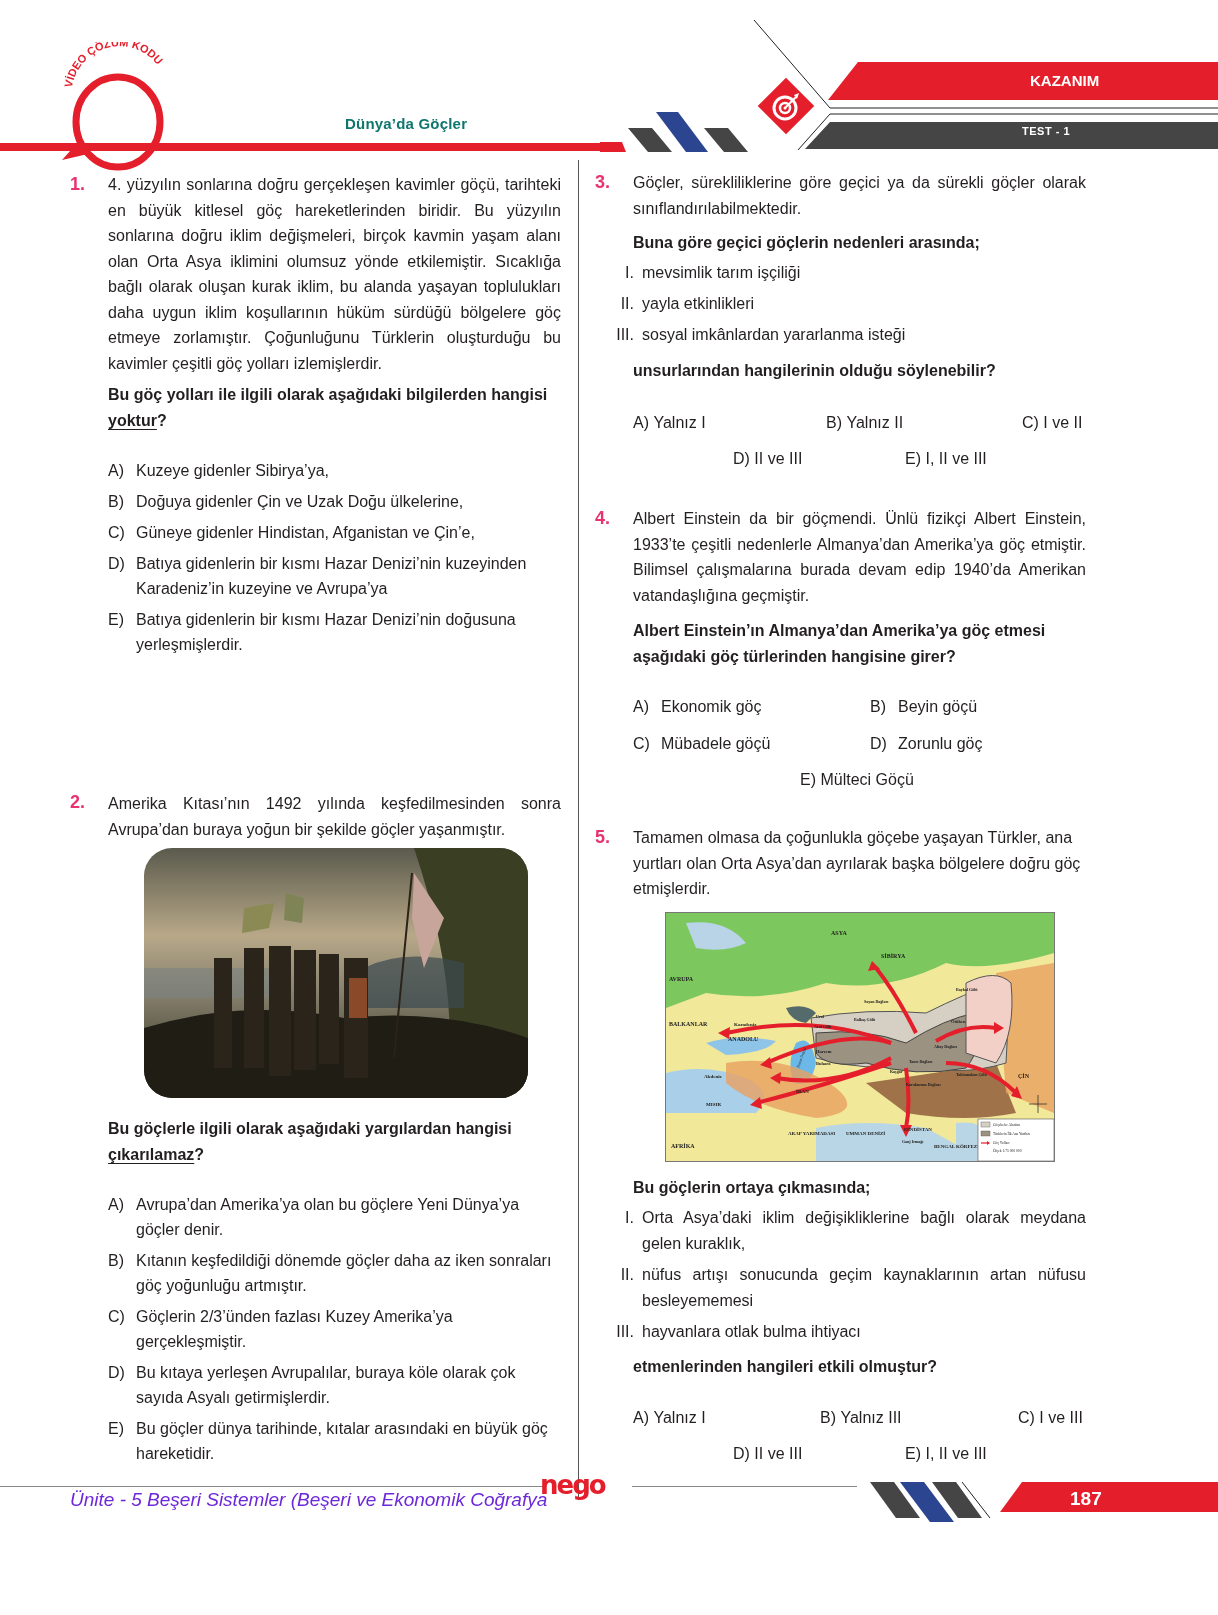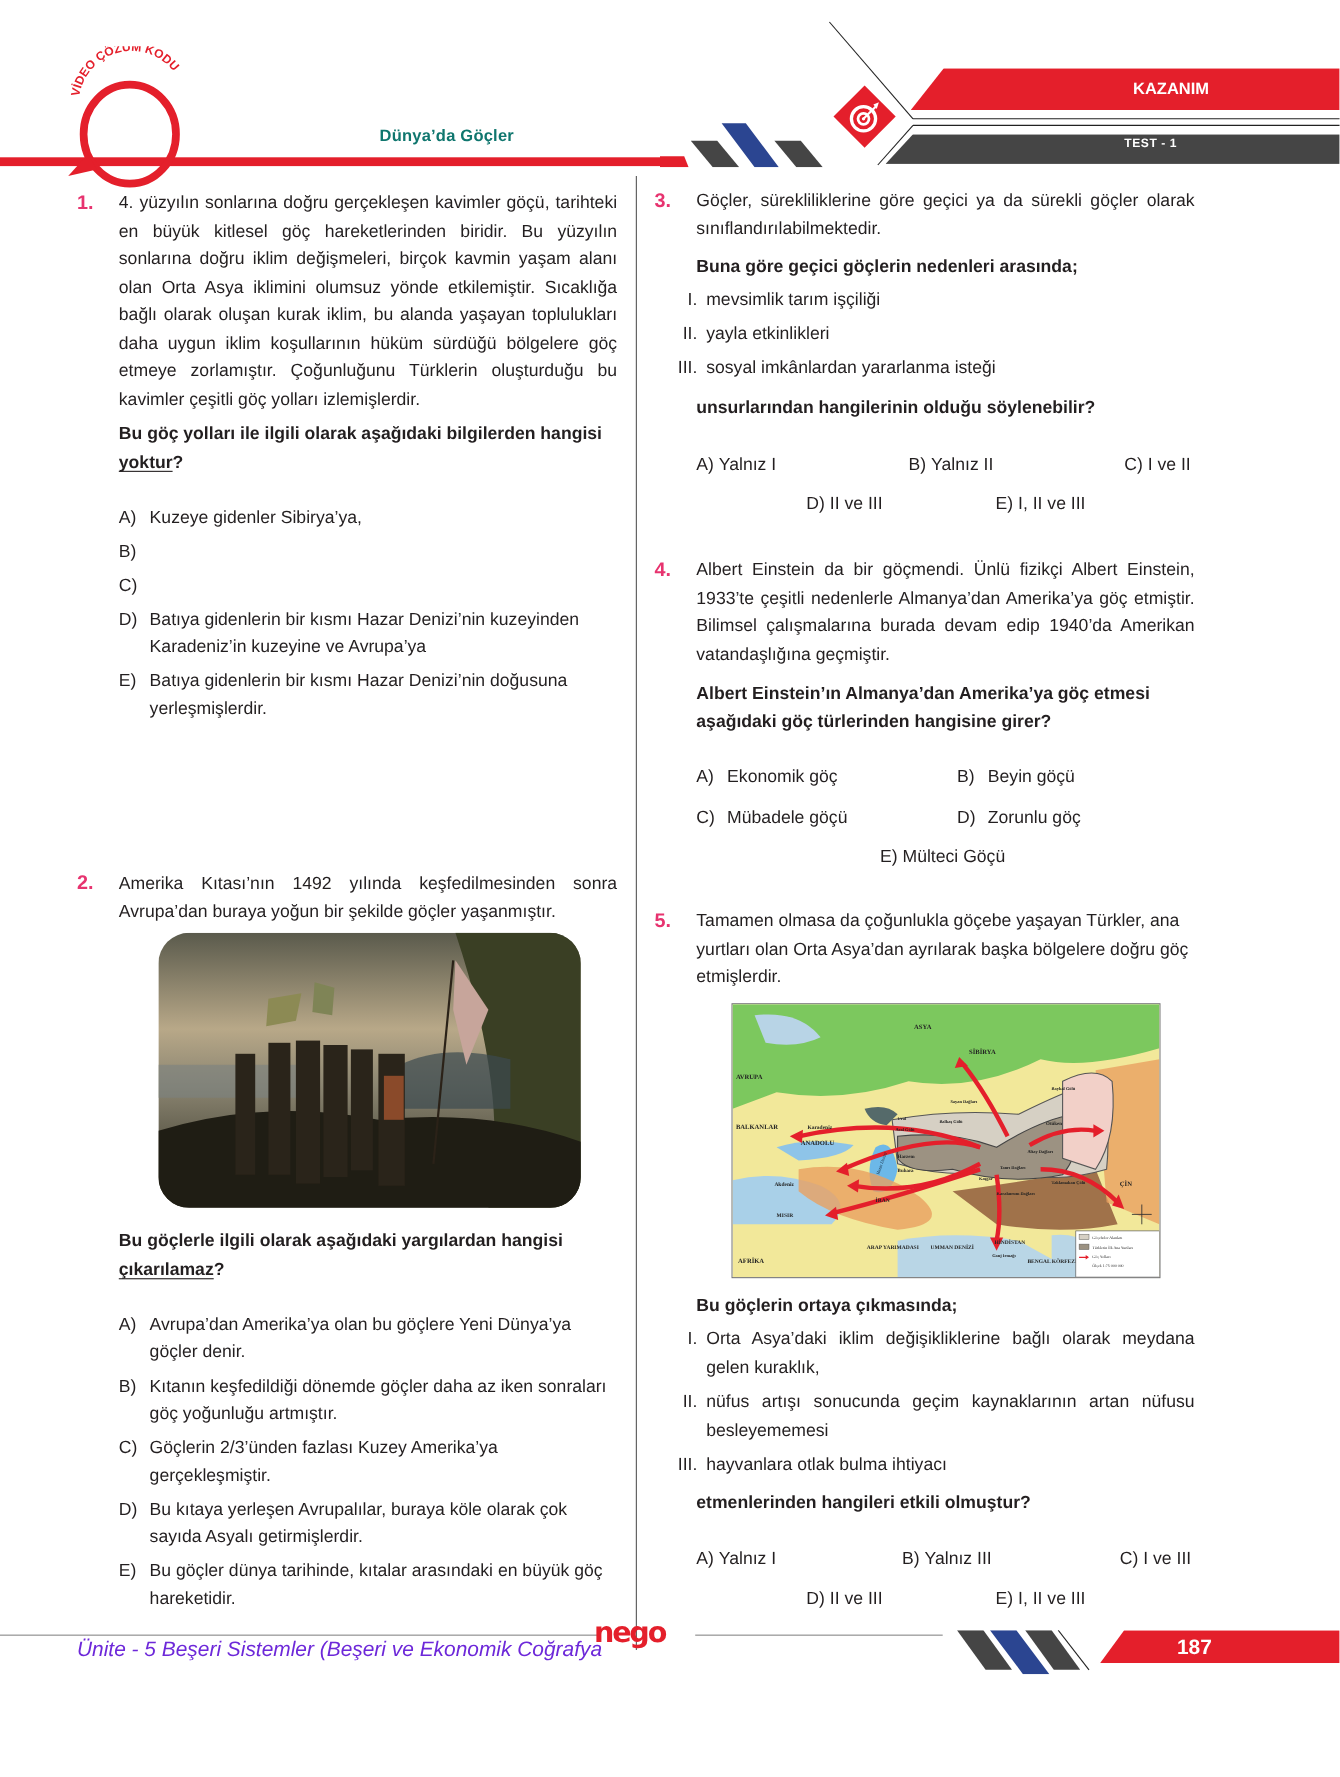--- a/index.html
+++ b/index.html
@@ -108,6 +108,7 @@
     </div>
   <div class="opt" style="margin-bottom:6px;">
       <span class="lt">B)</span>
+      <span>Doğuya gidenler Çin ve Uzak Doğu ülkelerine,</span>
     </div>
   <div class="opt" style="margin-bottom:6px;">
       <span class="lt">C)</span>

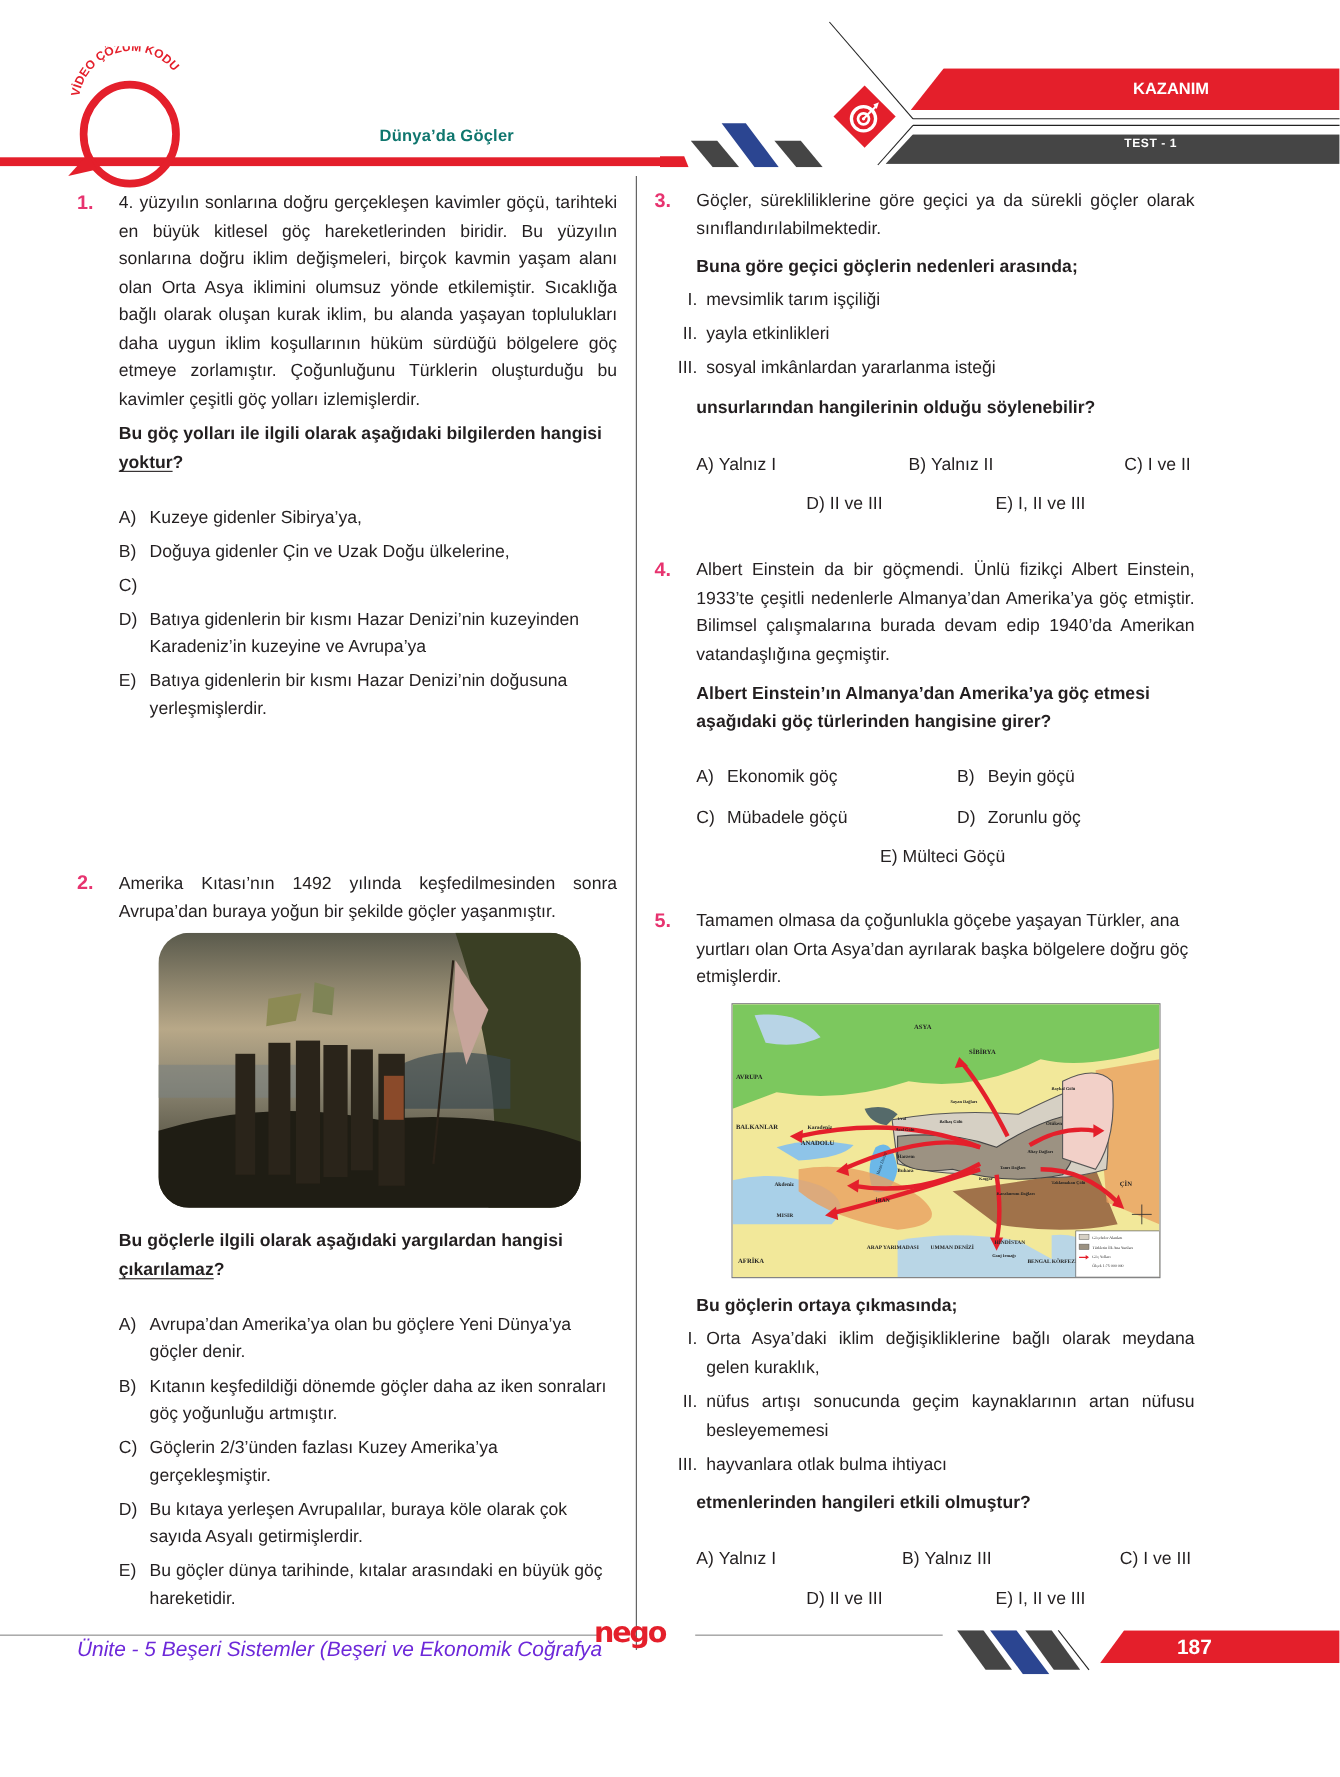--- a/index.html
+++ b/index.html
@@ -112,6 +112,7 @@
     </div>
   <div class="opt" style="margin-bottom:6px;">
       <span class="lt">C)</span>
+      <span>Güneye gidenler Hindistan, Afganistan ve Çin’e,</span>
     </div>
   <div class="opt" style="margin-bottom:6px;">
       <span class="lt">D)</span>

